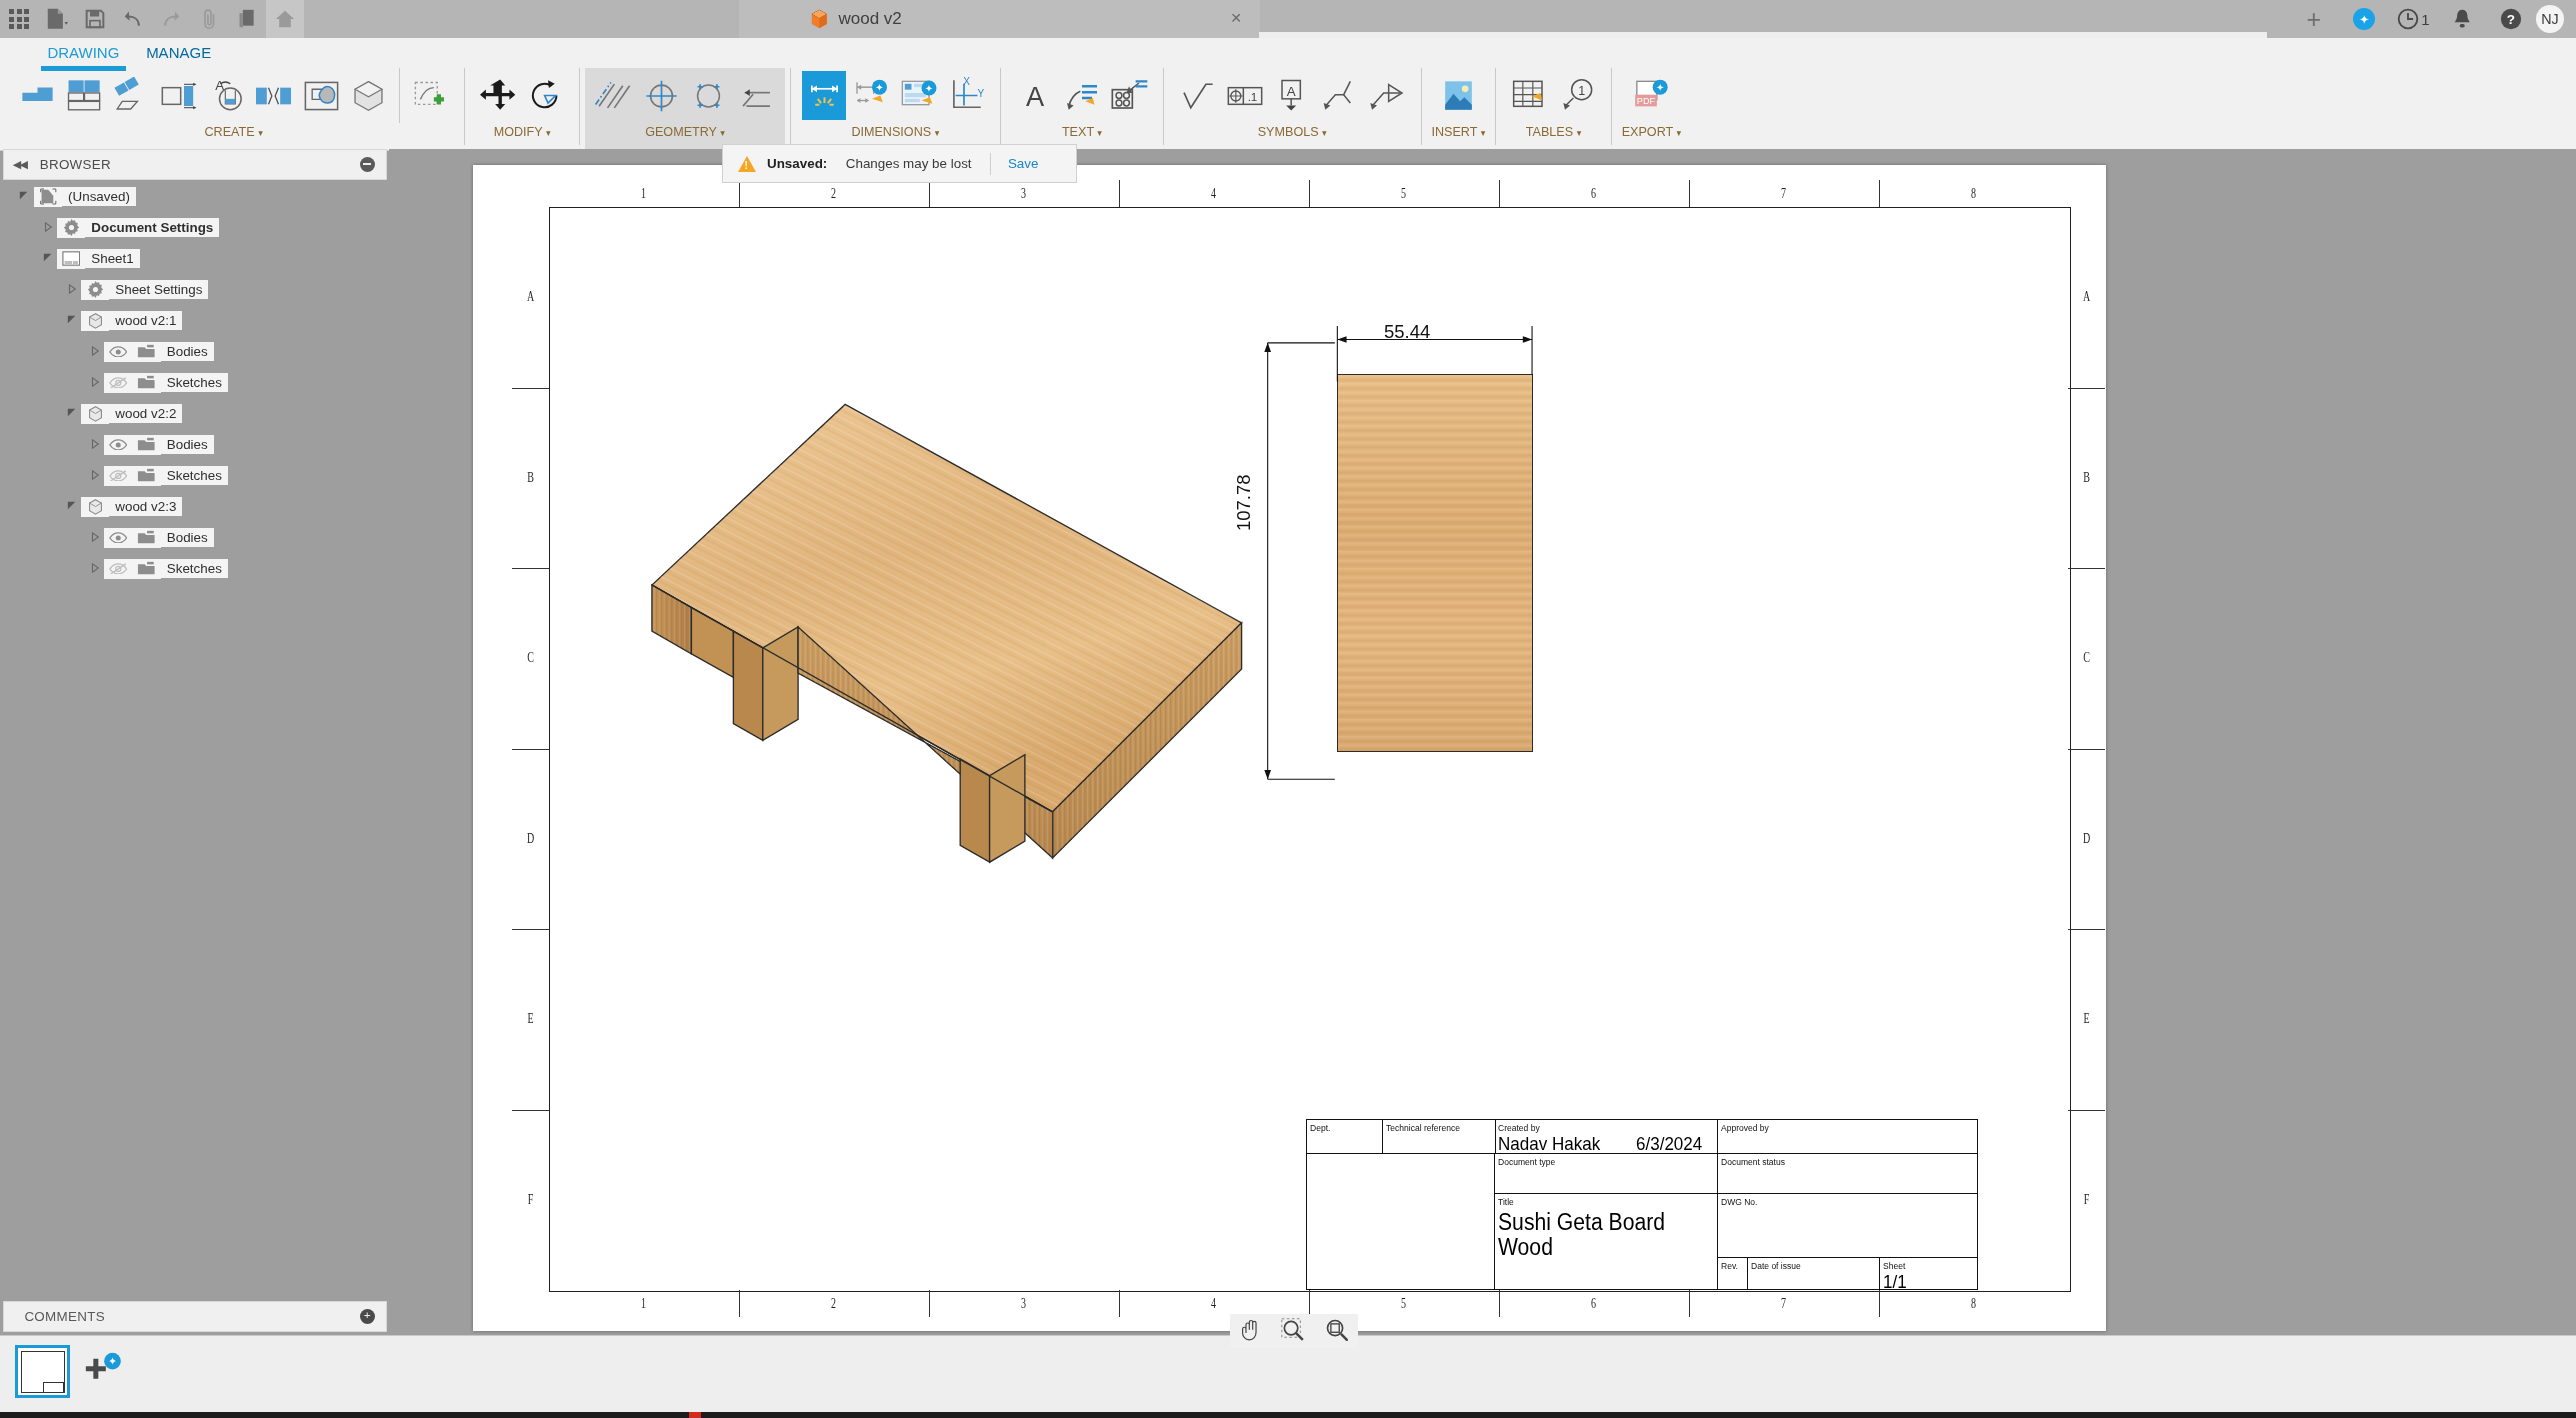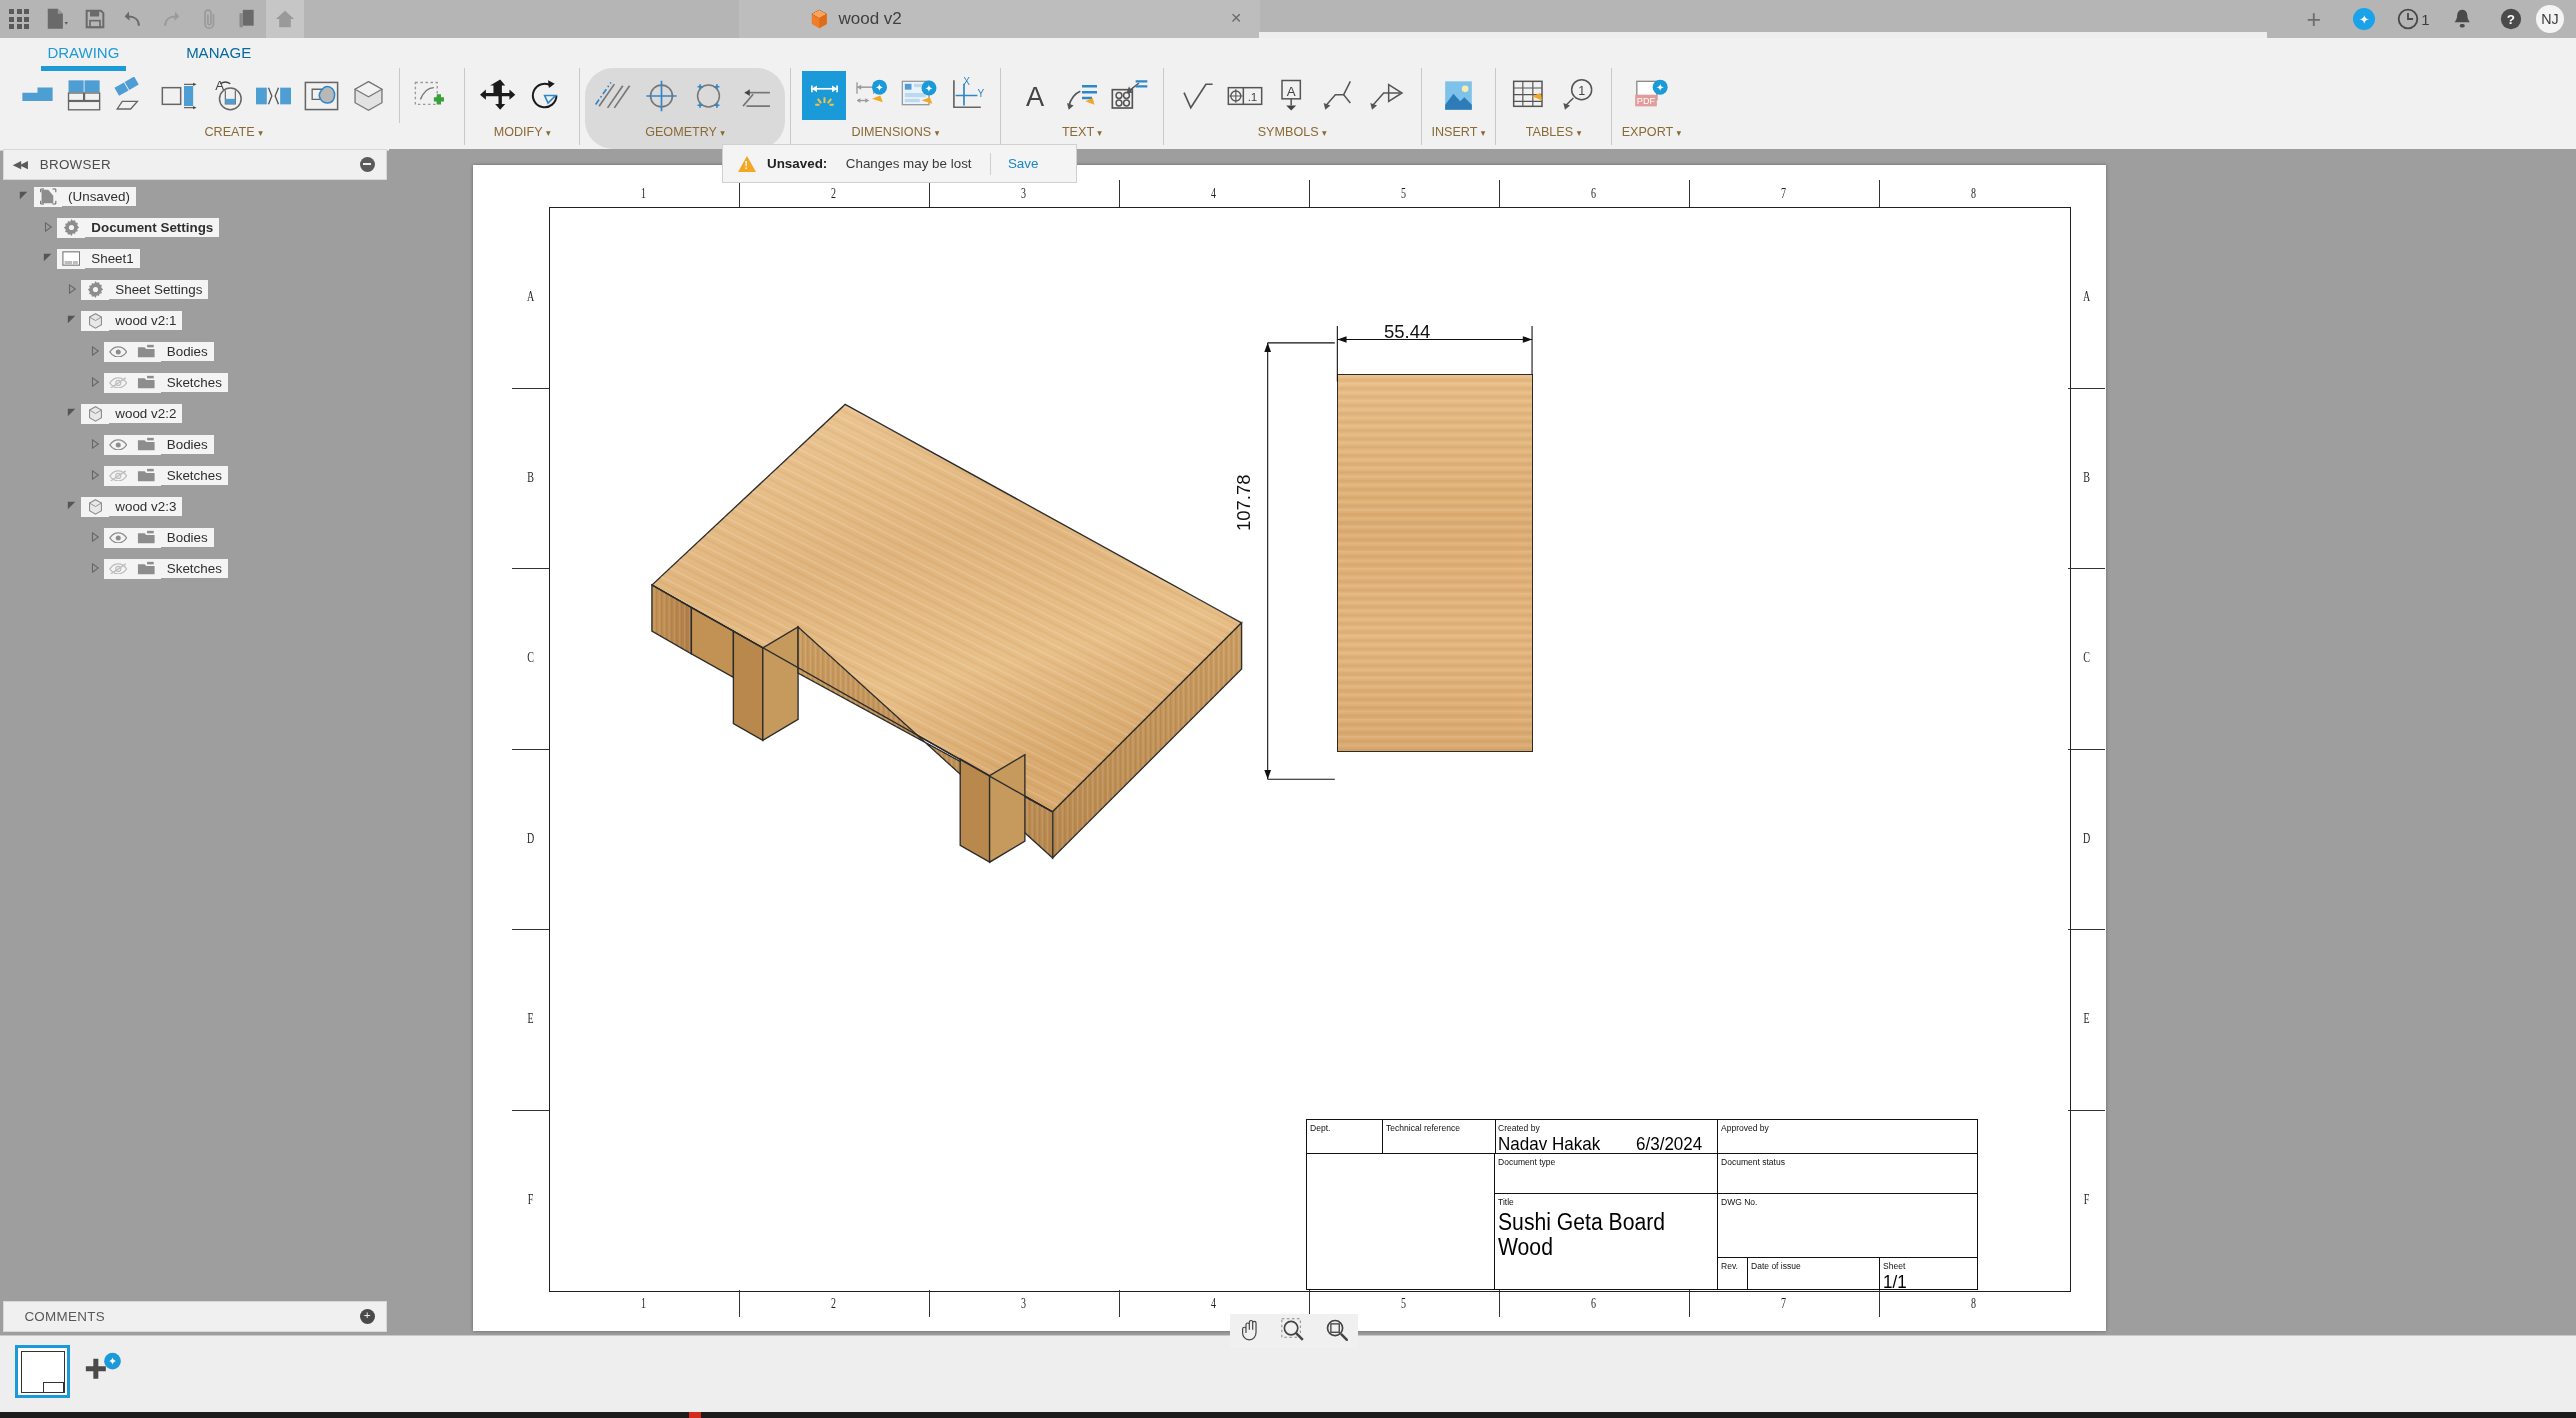--- a/index.html
+++ b/index.html
@@ -40,7 +40,7 @@
 
   
   .ribbon{position:absolute;left:0;top:38px;width:2576px;height:112px;background:#f1f1f1;border-bottom:0.8px solid #cfcfcf;}
-  .rtabs{position:absolute;left:34px;top:0px;display:flex;align-items:center;height:30px;gap:40px;}
+  .rtabs{position:absolute;left:34px;top:0px;display:flex;align-items:center;height:30px;}
   .rtab{font-size:15px;color:#0369a1;padding:0 13.4px;line-height:30px;cursor:pointer;}
   .rtab.sel{color:#1d9bd7;position:relative;}
   .rtab.sel::after{content:"";position:absolute;left:6.7px;right:6.7px;bottom:-2.5px;height:4.2px;background:#1d9bd7;}

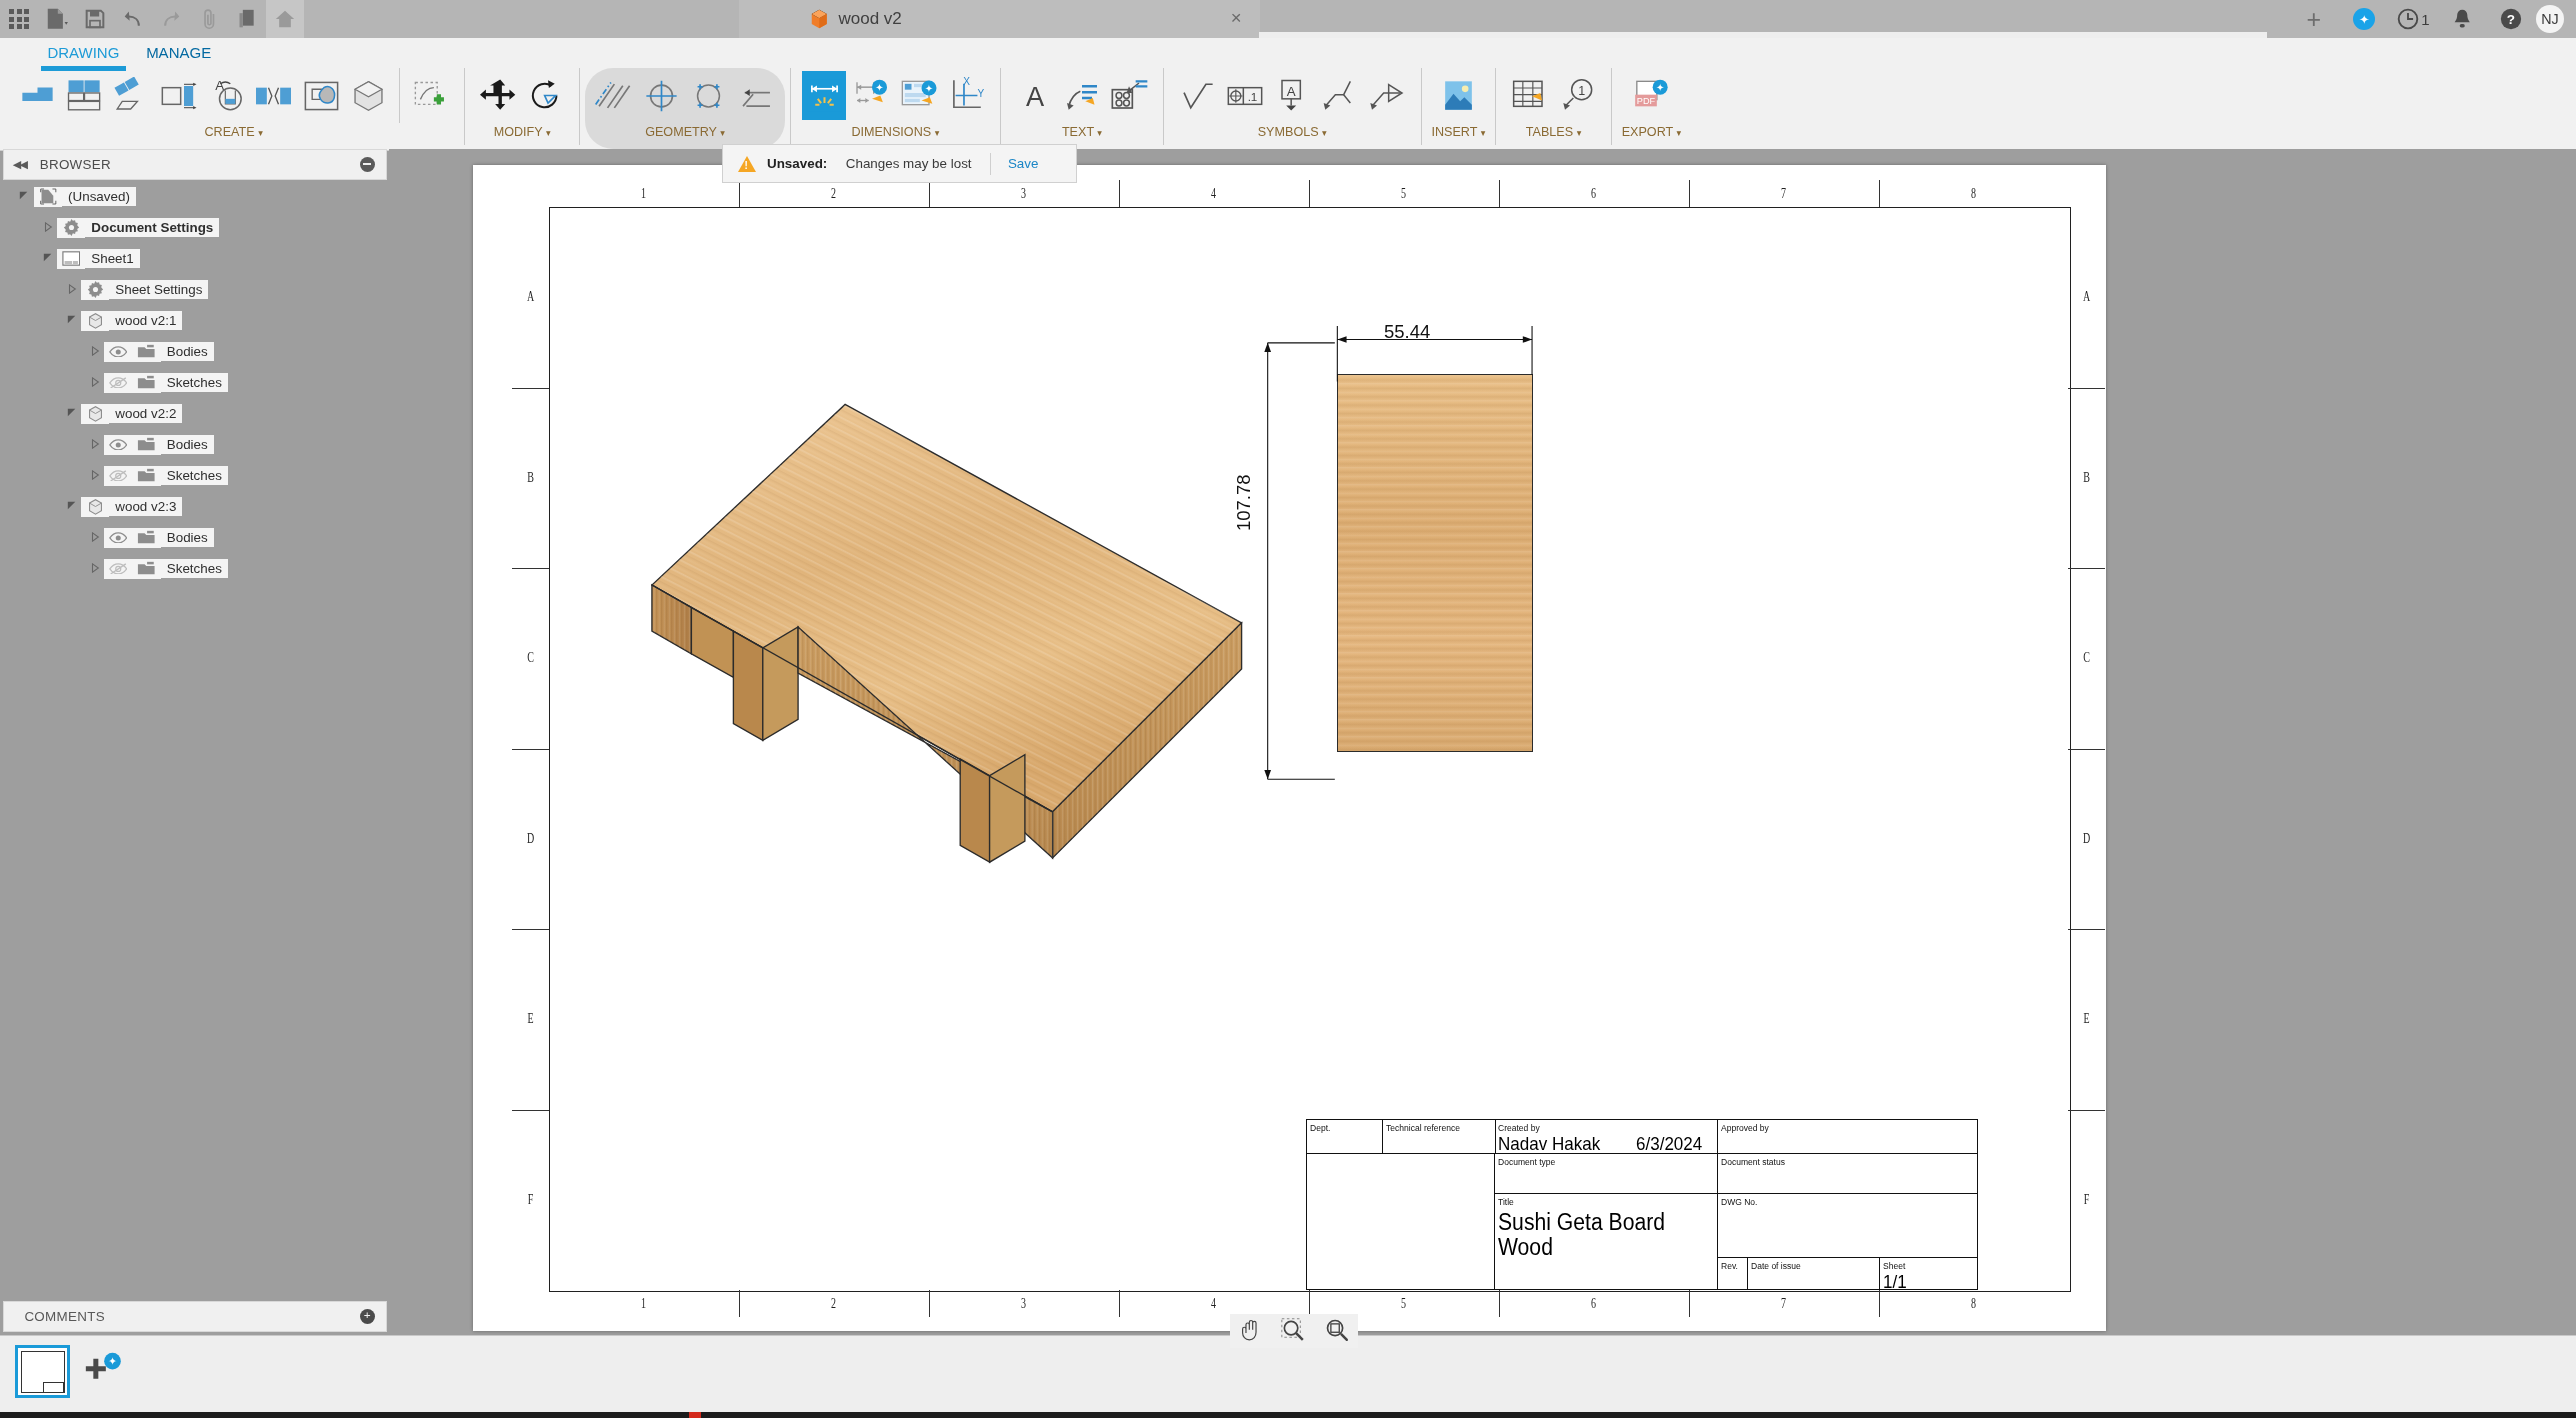--- a/index.html
+++ b/index.html
@@ -47,7 +47,7 @@
 
   .panels{position:absolute;left:0;top:30px;height:81px;display:flex;align-items:flex-start;}
   .panel{position:relative;height:81px;display:flex;flex-direction:column;align-items:center;padding:0 5px;}
-  .panel.hover{background:#dadada;border-radius:28px;}
+  .panel.hover{background:#dadada;}
   .panel .icons{display:flex;align-items:center;height:55px;}
   .panel .plabel{font-size:12.6px;color:#8a6a33;height:22px;line-height:18.5px;white-space:nowrap;}
   .panel .plabel .car{font-size:9.2px;color:#8a6a33;}

